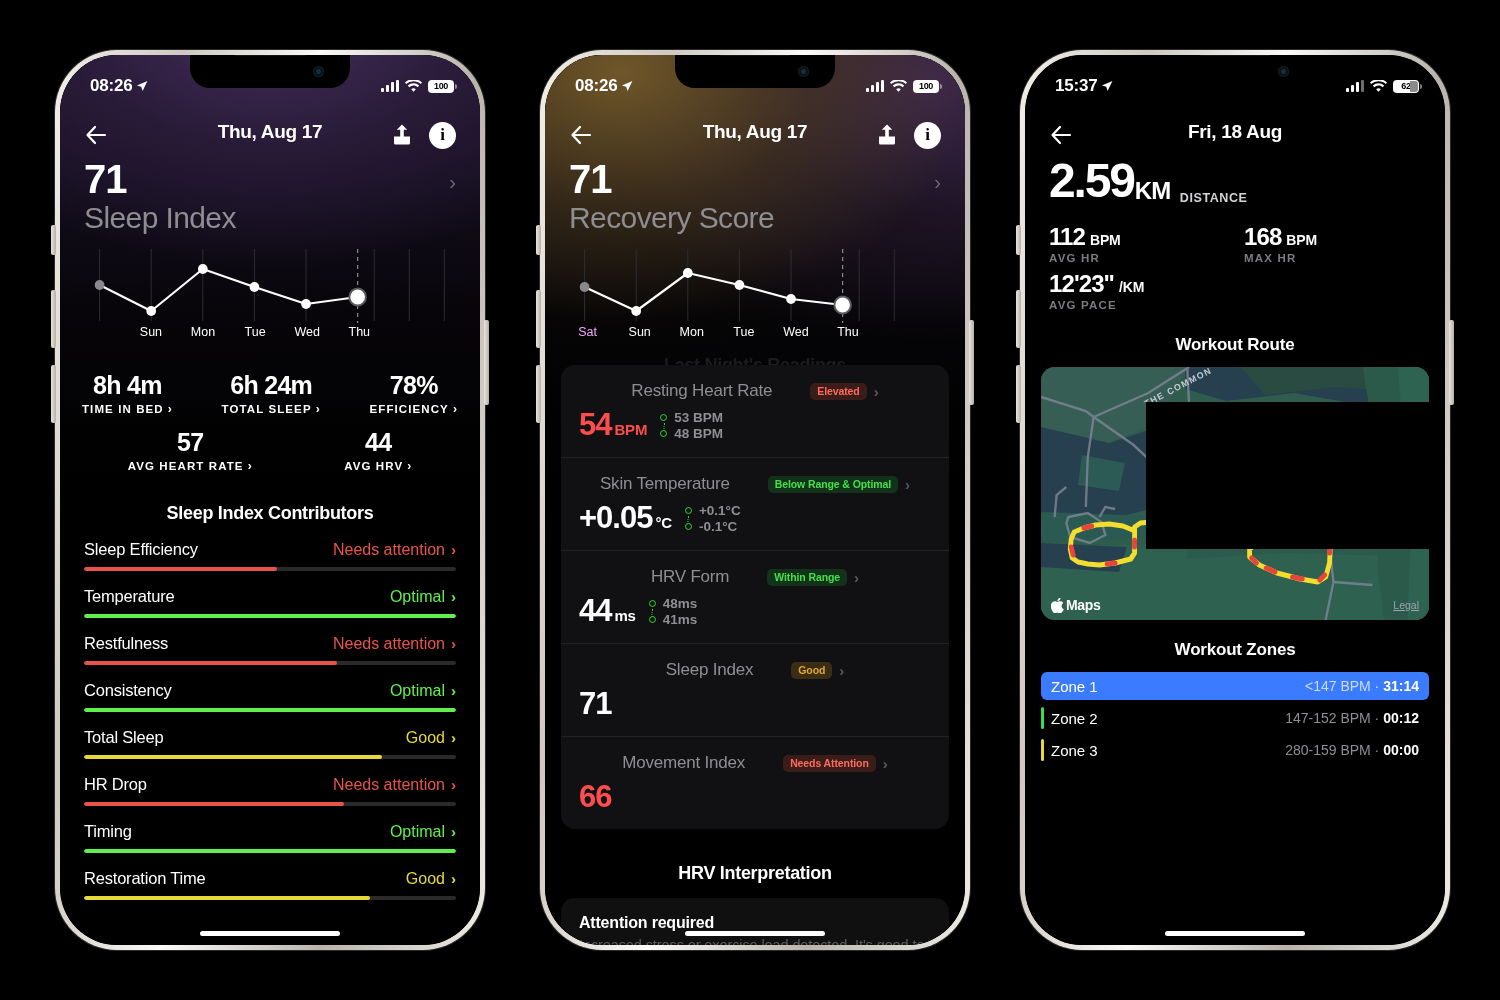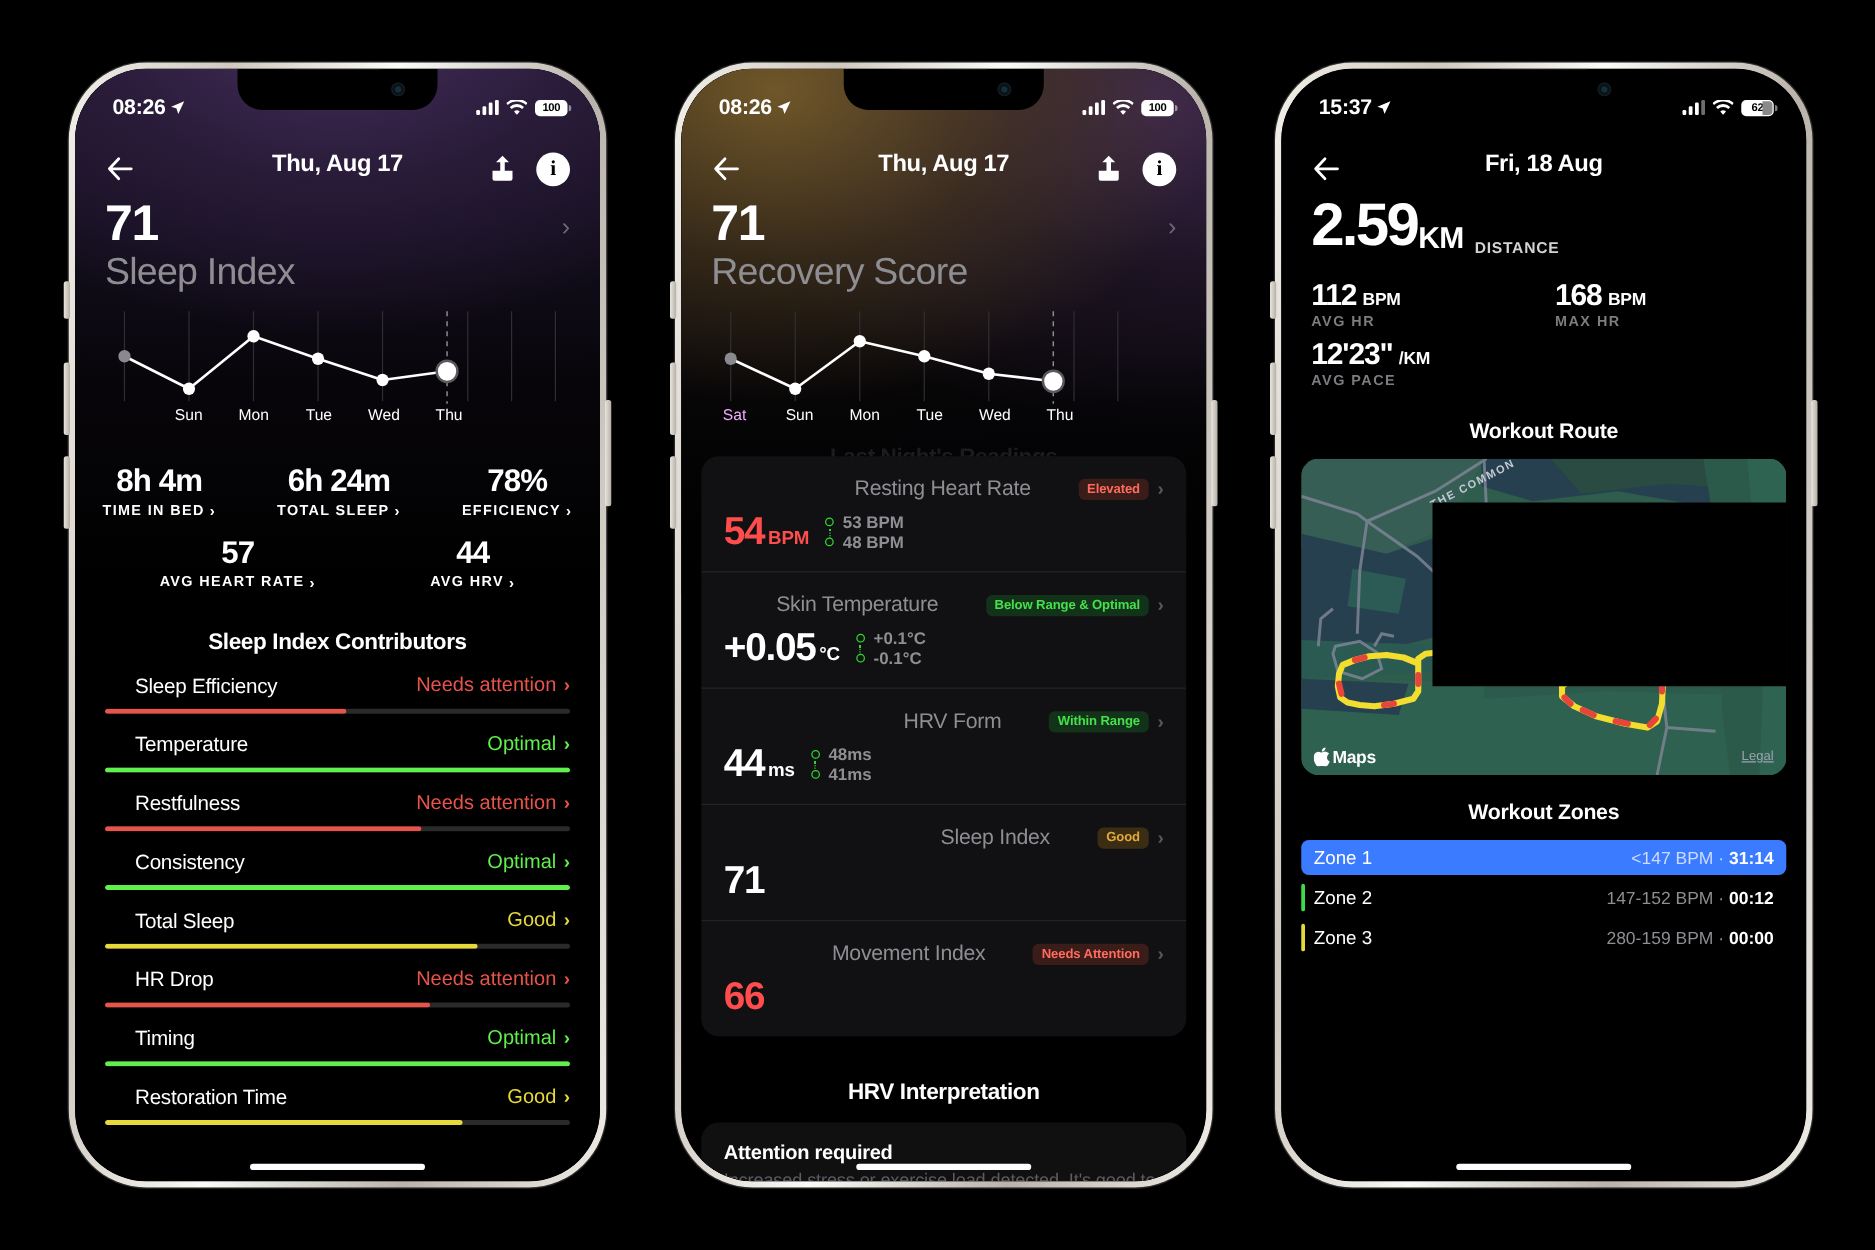--- a/index.html
+++ b/index.html
@@ -139,7 +139,7 @@
   .card { position:relative; z-index:20; margin:10px 16px 0 16px; background:#111113; border-radius:14px; overflow:hidden;}
   .reading { padding:16px 18px 14px 18px; position:relative; }
   .reading + .reading { border-top:1px solid #232325; }
-  .r-top { display:flex; align-items:center; justify-content:flex-end;gap:38px; }
+  .r-top { display:flex; align-items:center; justify-content:center;gap:38px; }
   .r-name { color:#8e8e93; font-size:17px; font-weight:500; letter-spacing:-0.2px; }
   .r-right { display:flex; align-items:center; gap:7px; }
   .pill { font-size:10.5px; font-weight:700; padding:2.5px 7px; border-radius:5px; letter-spacing:-0.1px; }

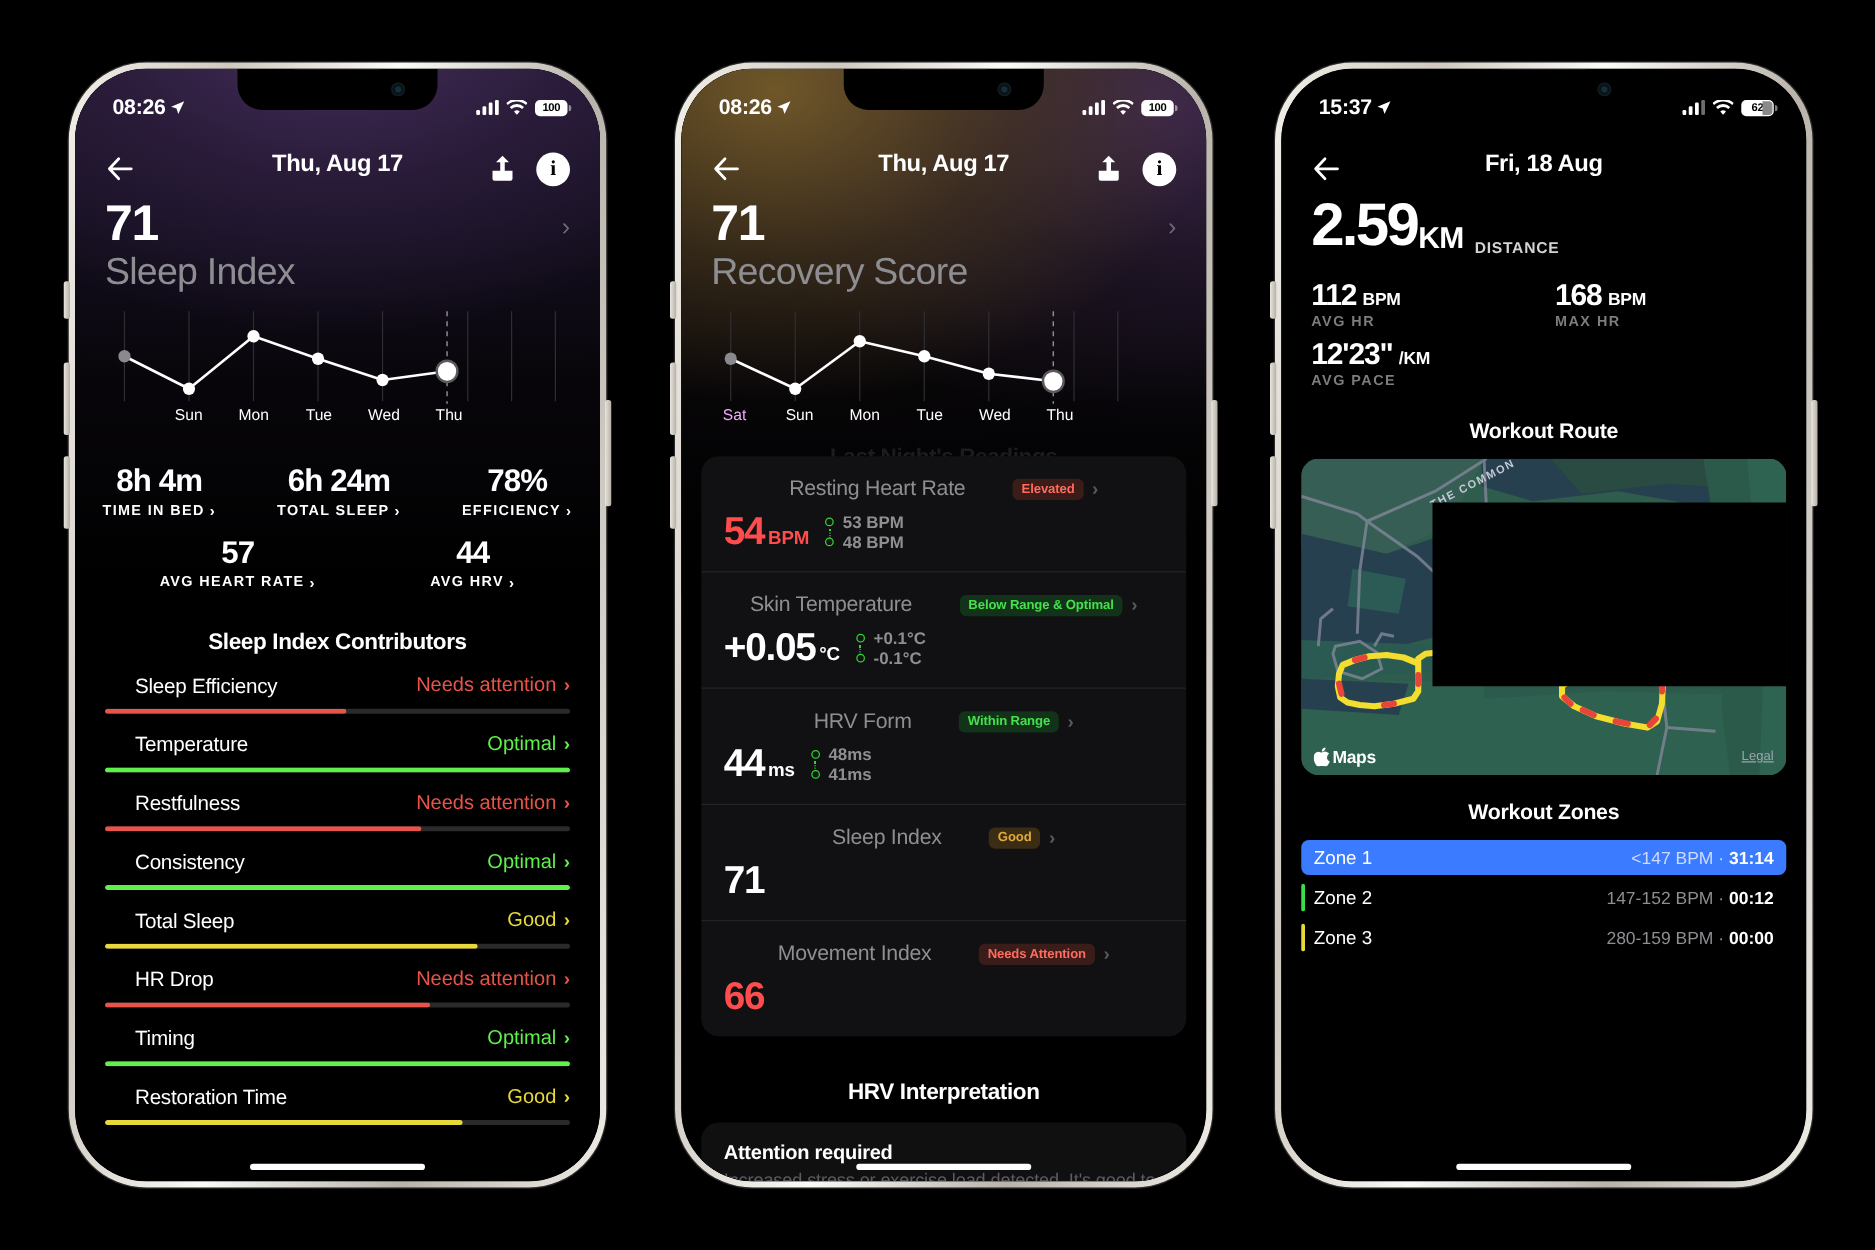--- a/index.html
+++ b/index.html
@@ -128,7 +128,7 @@
   
   .contrib { position:relative; z-index:20; padding: 0 24px; margin-top:16px; }
   .contrib-row { margin-bottom:16px; }
-  .contrib-head { display:flex; align-items:flex-start; justify-content:space-between;margin-left:24px; }
+  .contrib-head { display:flex; align-items:flex-end; justify-content:space-between; }
   .contrib-name { color:#fff; font-size:16.5px; font-weight:500; letter-spacing:-0.2px; }
   .contrib-status { font-size:16px; font-weight:500; display:flex; align-items:center; gap:6px; }
   .contrib-status .ch { font-size:15px; font-weight:700; }

